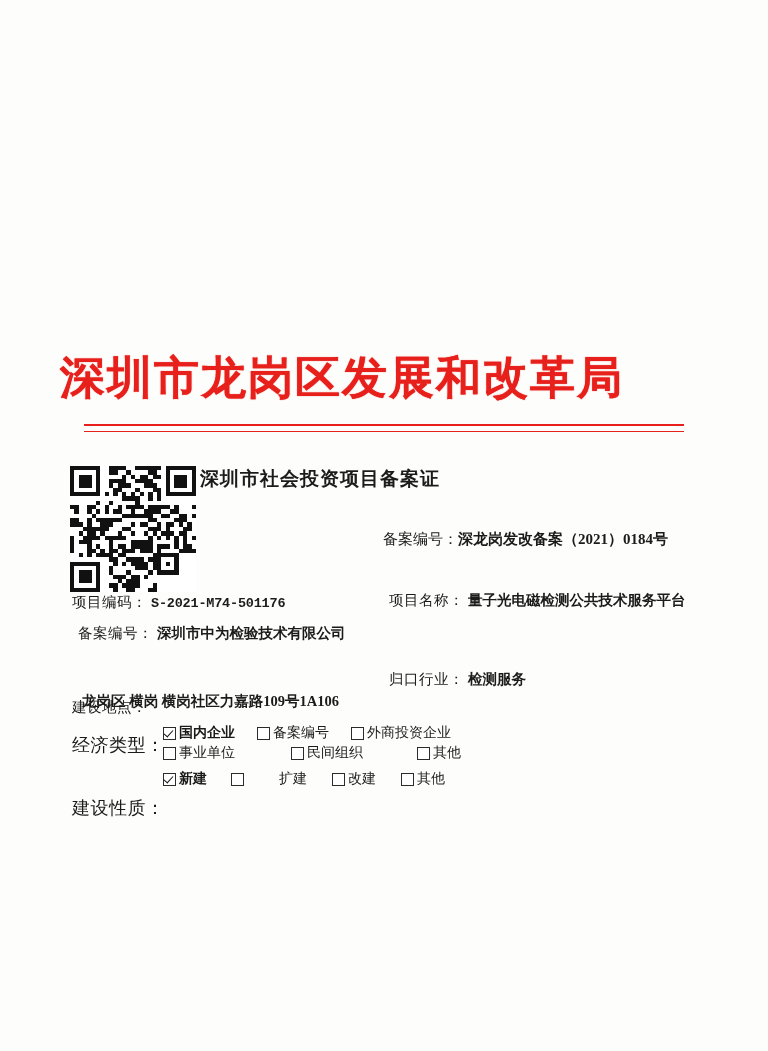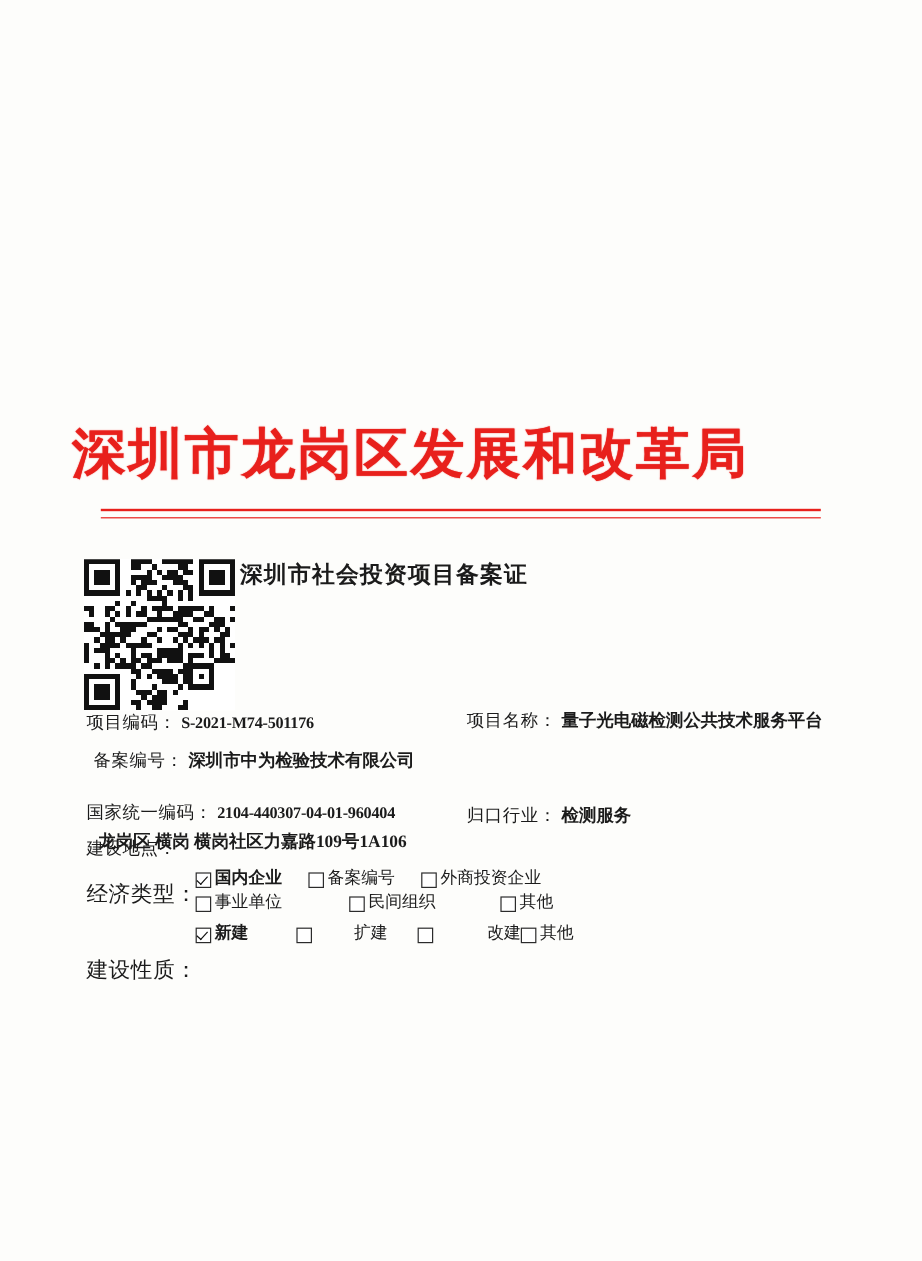--- a/index.html
+++ b/index.html
@@ -571,6 +571,9 @@
     </svg>
   </div>
 
+  <div class="record-no">
+    <span class="label">备案编号：</span><span class="value">深龙岗发改备案（2021）0184号</span>
+  </div>
 
   <div class="field" id="f-code">
     <span class="label">项目编码：</span><span class="value mono">S-2021-M74-501176</span>

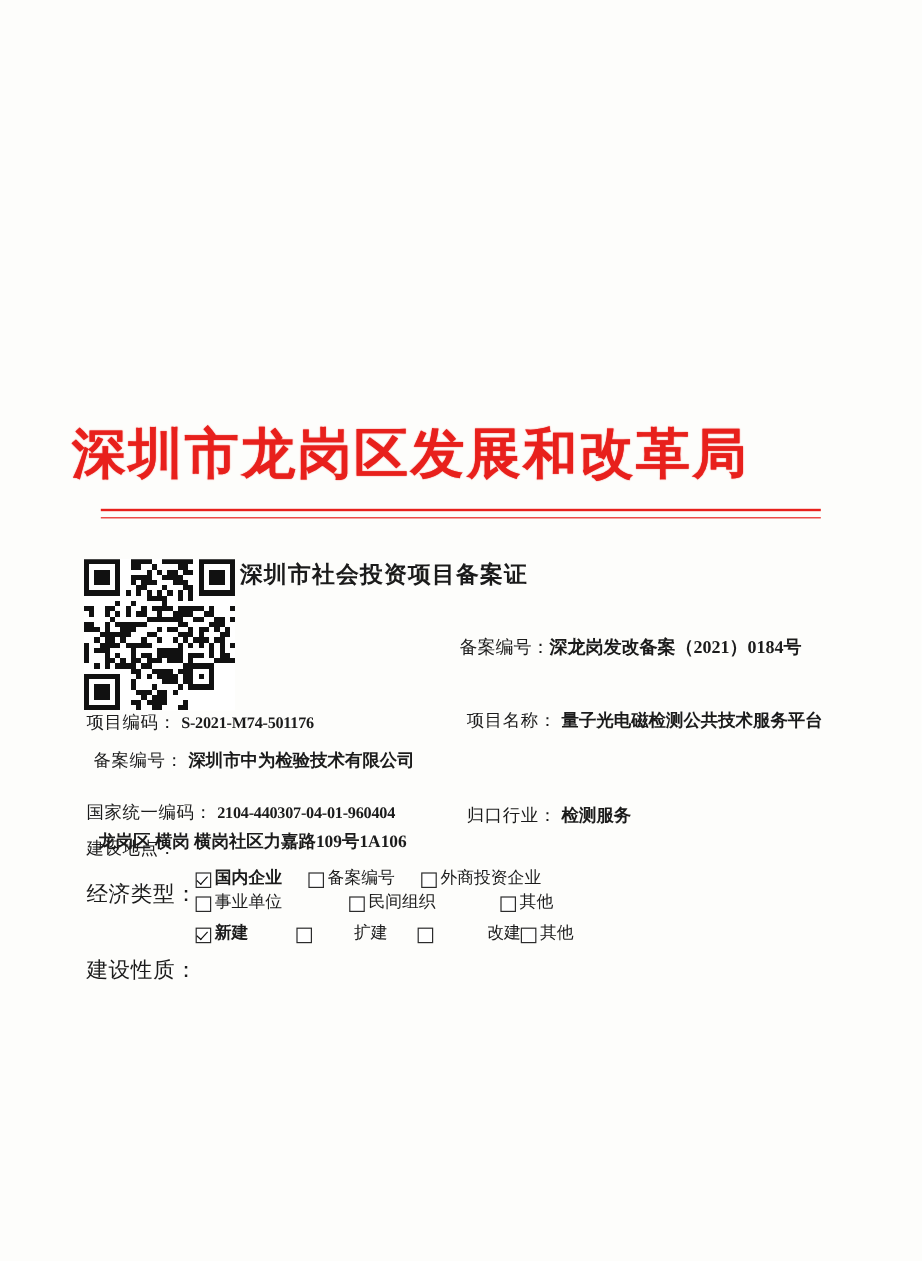--- a/index.html
+++ b/index.html
@@ -102,7 +102,7 @@
     margin-left: 4px;
   }
   .mono {
-    font-family: Liberation Serif, serif;
+    font-family: Liberation Mono, monospace;
     font-size: 13.5px;
     letter-spacing: -0.2px;
   }

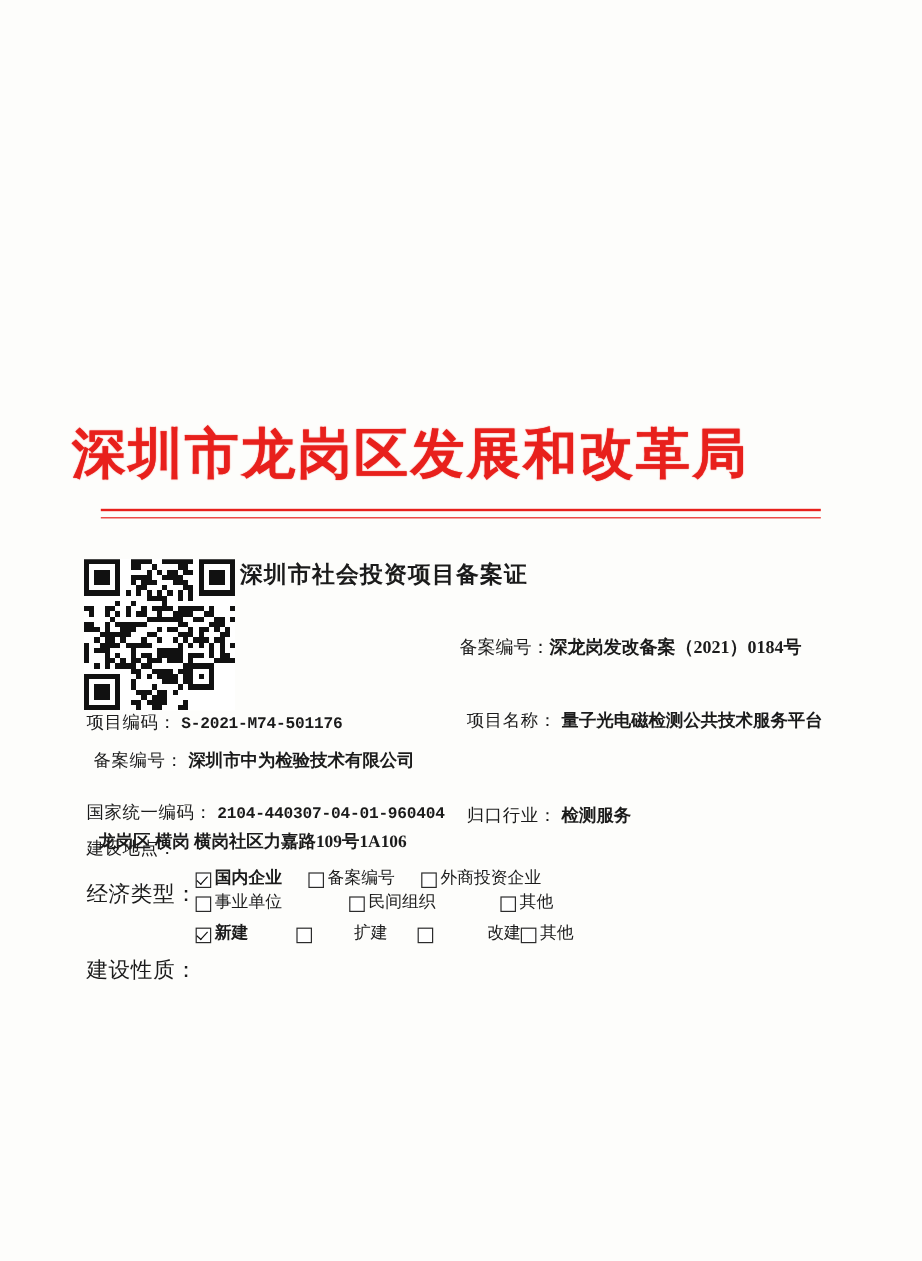--- a/index.html
+++ b/index.html
@@ -587,9 +587,6 @@
     <span class="label">备案编号：</span><span class="value">深圳市中为检验技术有限公司</span>
   </div>
 
-  <div class="field" id="f-uscc">
-    <span class="label">国家统一编码：</span><span class="value mono">2104-440307-04-01-960404</span>
-  </div>
 
   <div class="field" id="f-industry">
     <span class="label">归口行业：</span><span class="value">检测服务</span>

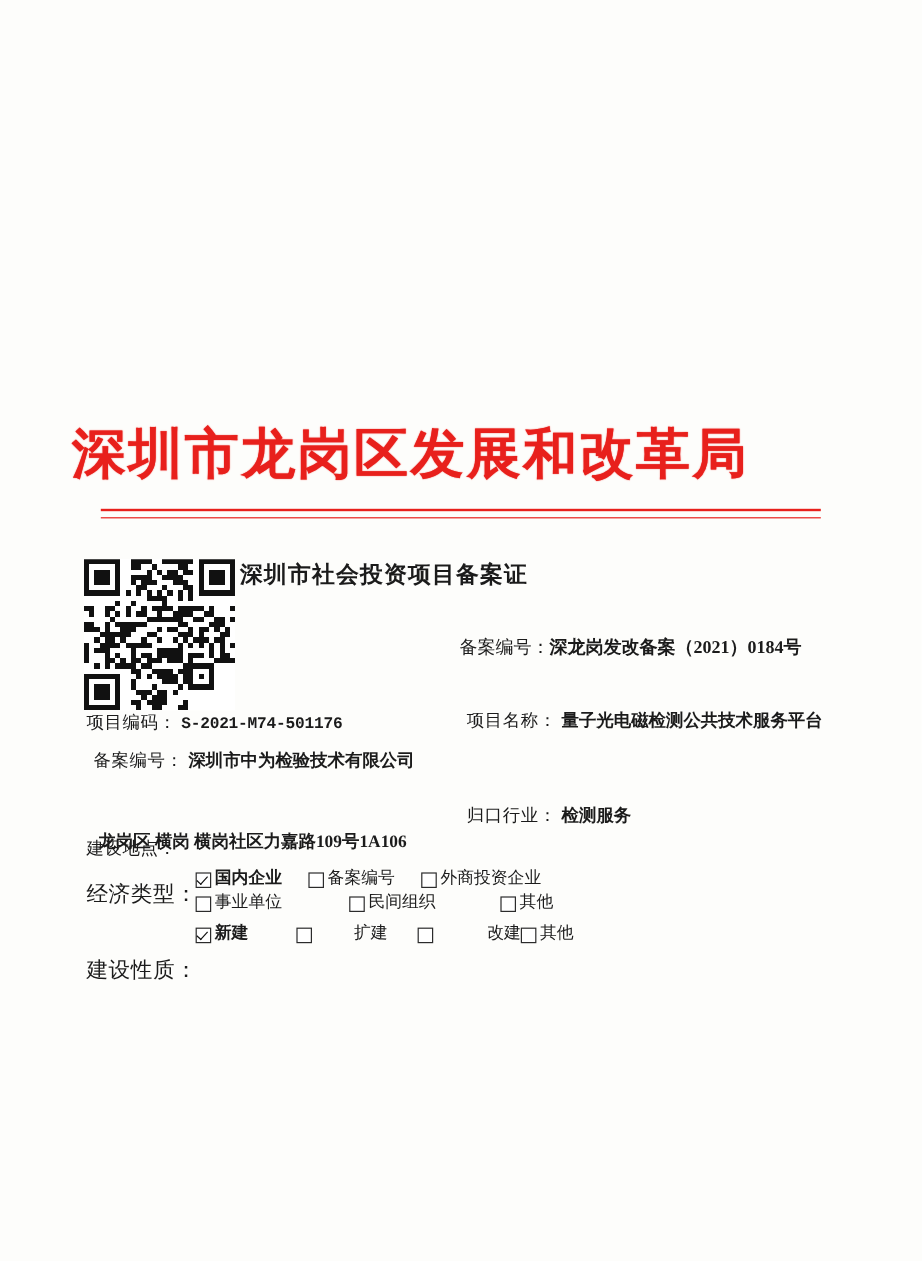--- a/index.html
+++ b/index.html
@@ -631,7 +631,7 @@
 
   <div class="group-label" id="lbl-nature">建设性质：</div>
   <div class="cb-row" id="nature-row">
-      <div class="cb-item" style="margin-right: 40px;">
+      <div class="cb-item" style="margin-right: 24px;">
         <span class="cb-box checked"></span>
         <span class="cb-label bold">新建</span>
       </div>

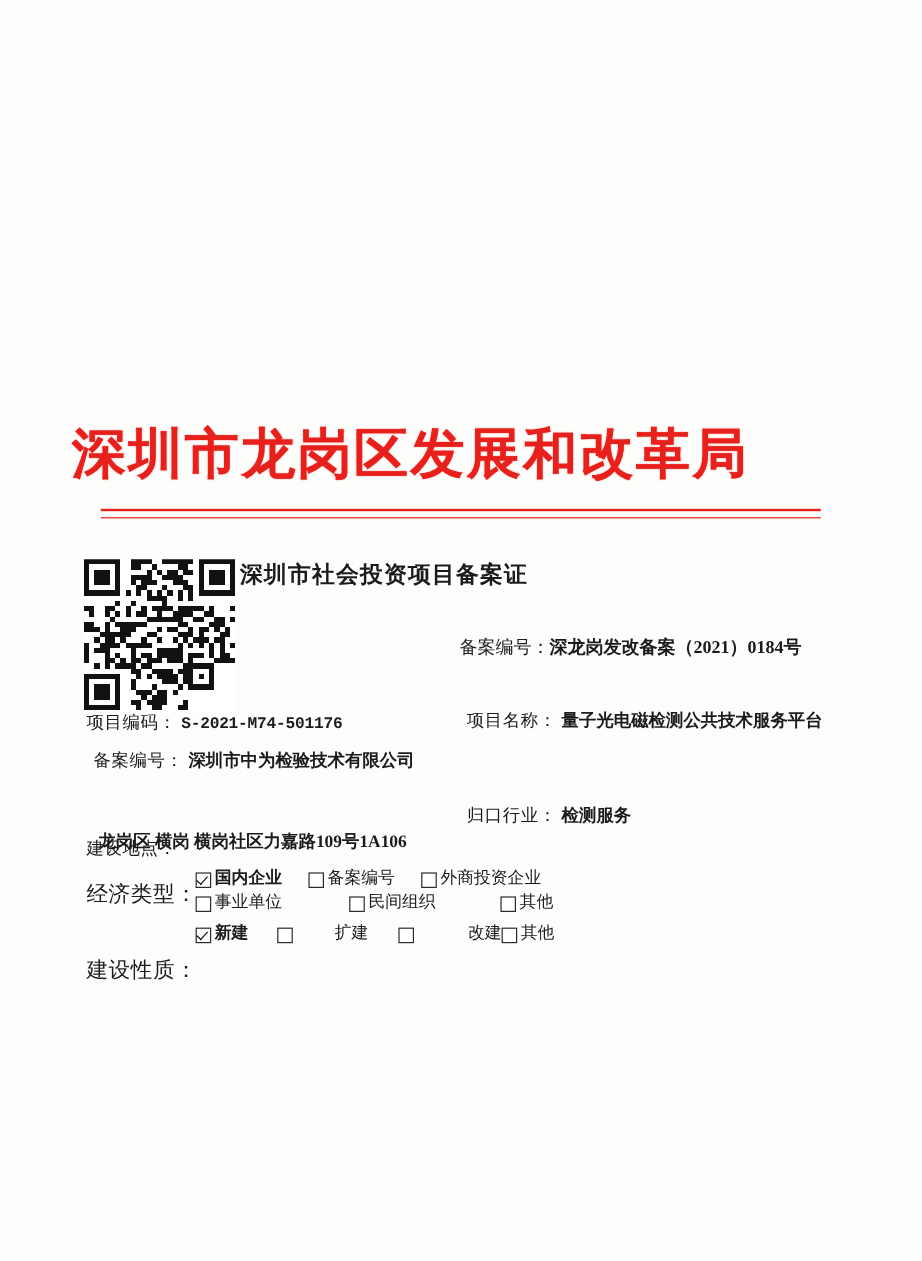--- a/index.html
+++ b/index.html
@@ -639,7 +639,7 @@
         <span class="cb-box"></span>
         <span class="cb-label">扩建</span>
       </div>
-      <div class="cb-item" style=" gap: 42px;">
+      <div class="cb-item" style="margin-right: 25px;">
         <span class="cb-box"></span>
         <span class="cb-label">改建</span>
       </div>

